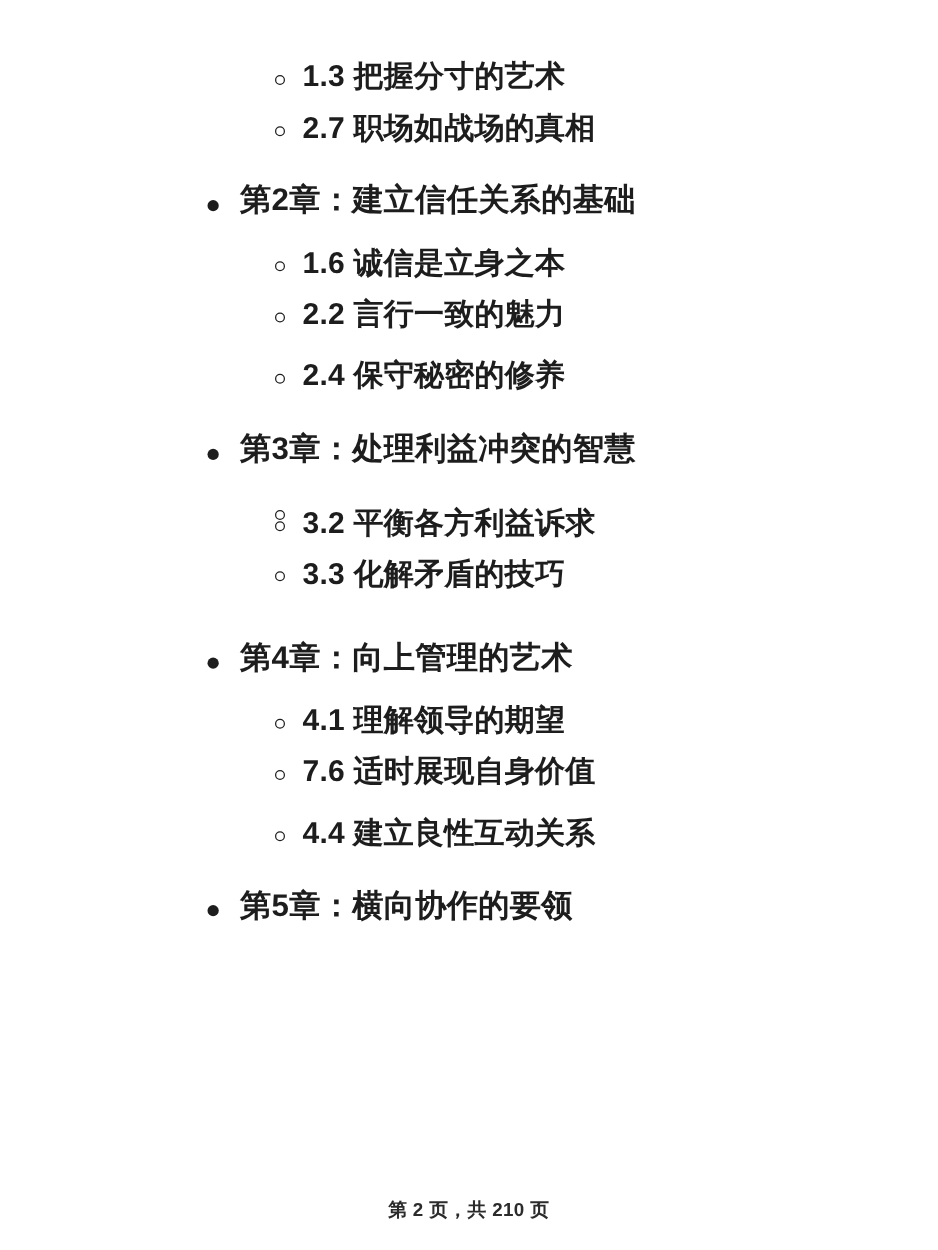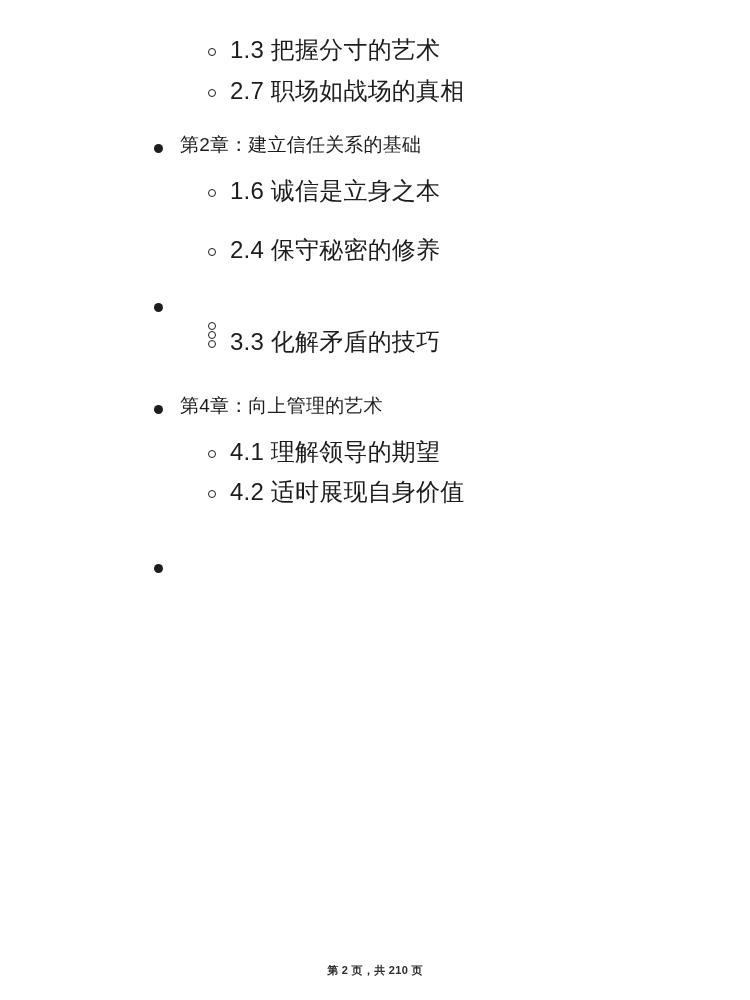--- a/index.html
+++ b/index.html
@@ -24,8 +24,9 @@
   }
   .toc {
     list-style: none;
-    margin: 0;
+    margin: 12px;
     padding: 0;
+    font-weight: bold;
   }
   
   .lvl1 {

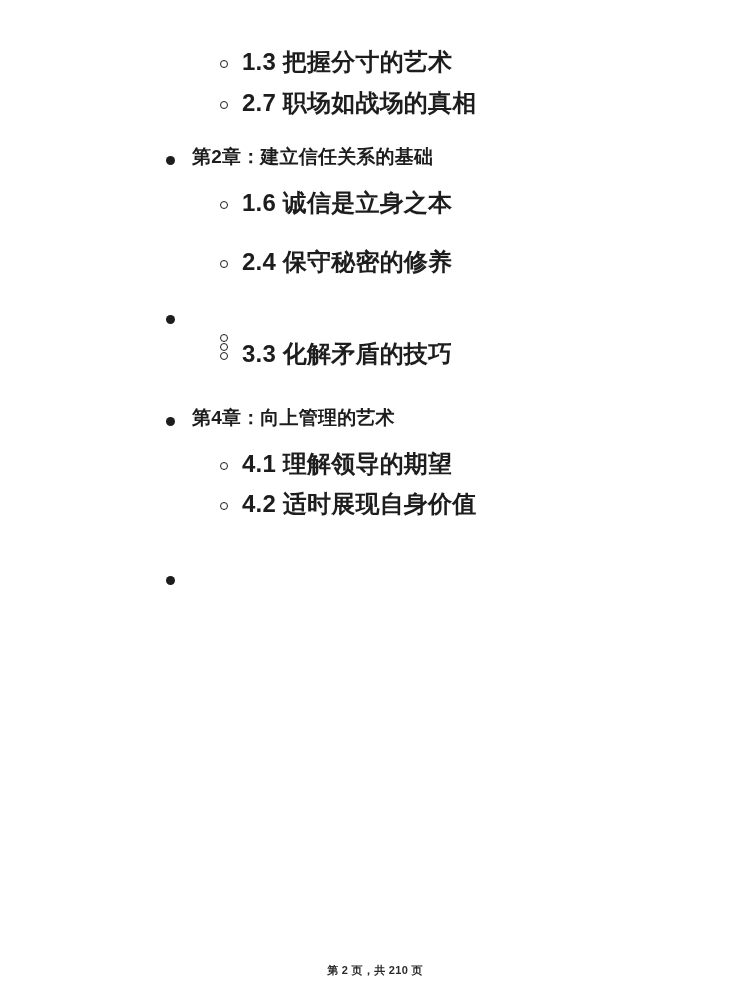--- a/index.html
+++ b/index.html
@@ -31,7 +31,7 @@
   
   .lvl1 {
     position: relative;
-    font-size: 19px;
+    font-size: 25px;
     line-height: 1.35;
     padding-left: 132px;
     margin: 0;

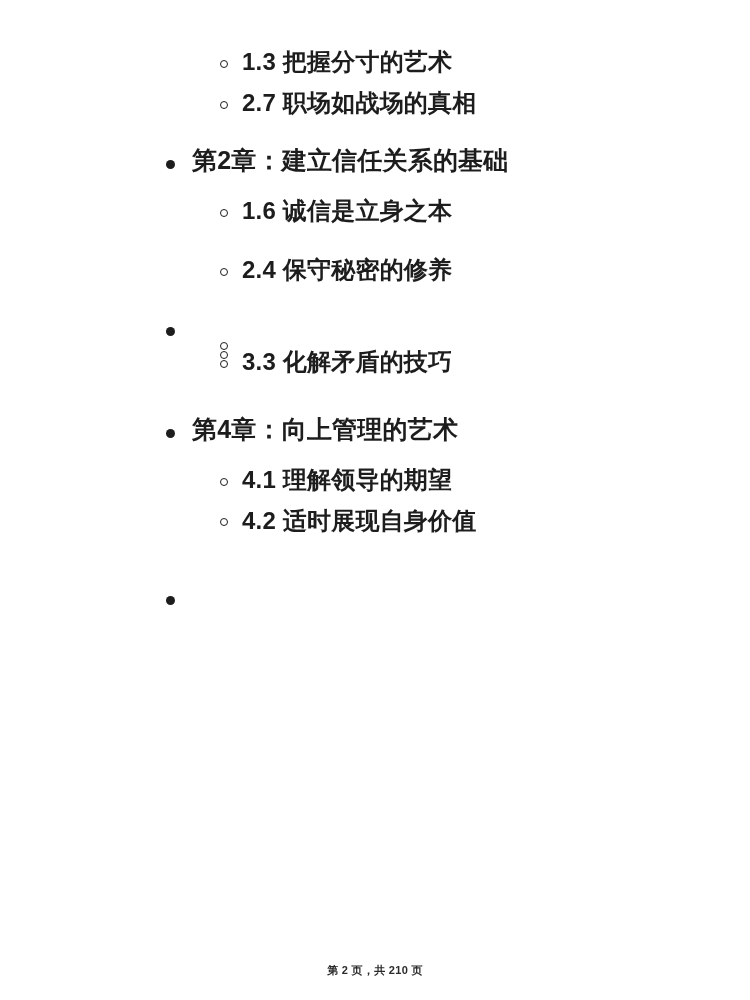--- a/index.html
+++ b/index.html
@@ -113,6 +113,10 @@
     </li>
     <div class="gap-small"></div>
 
+    <li class="lvl2">
+      <span class="bullet"></span>
+      <span>2.2 言行一致的魅力</span>
+    </li>
     <div class="gap-small"></div>
 
     <div class="gap-small"></div>

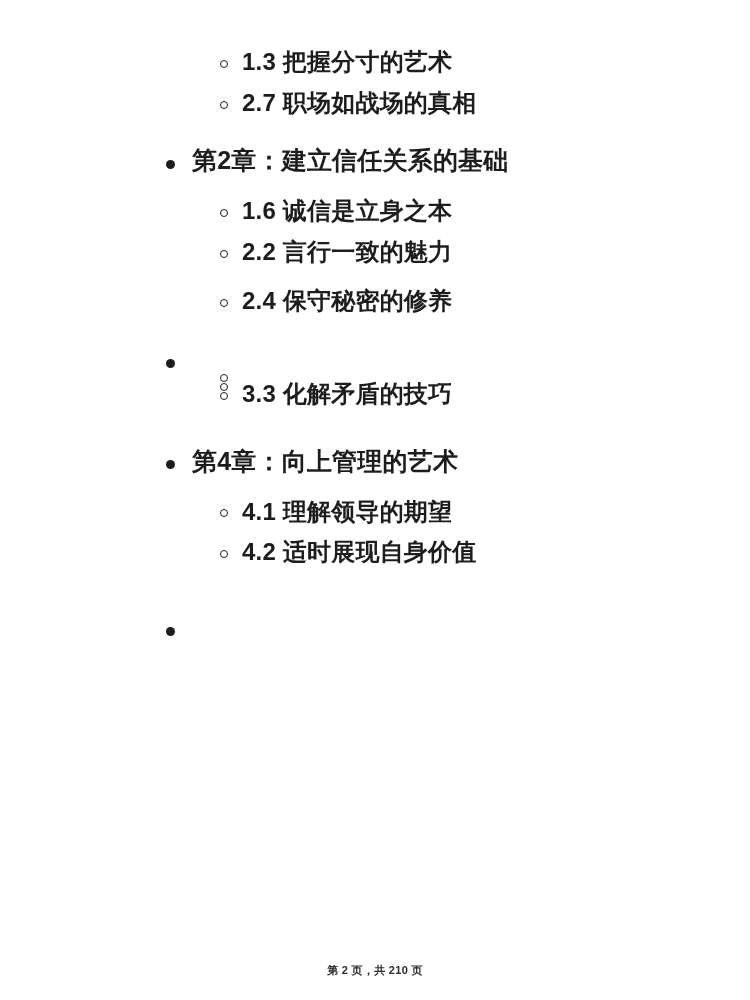--- a/index.html
+++ b/index.html
@@ -129,6 +129,7 @@
 
     <li class="lvl1">
       <span class="bullet"></span>
+      <span>第3章：处理利益冲突的智慧</span>
     </li>
     <div class="gap-section"></div>
 

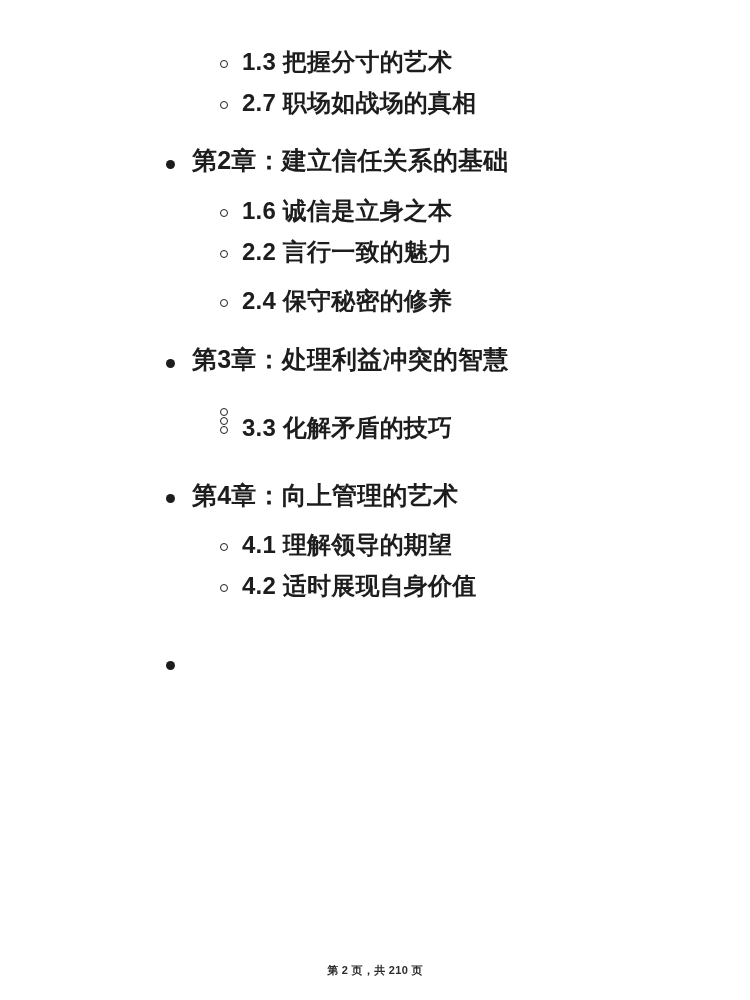--- a/index.html
+++ b/index.html
@@ -140,6 +140,7 @@
 
     <li class="lvl2">
       <span class="bullet"></span>
+      <span>3.2 平衡各方利益诉求</span>
     </li>
     <div class="gap-small"></div>
 

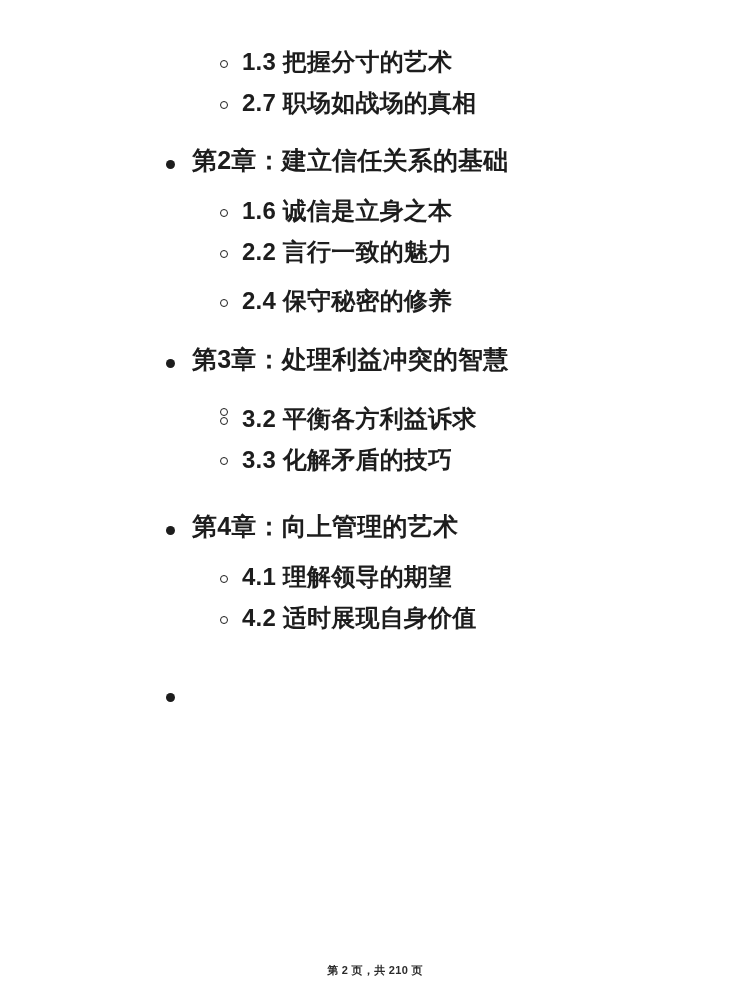--- a/index.html
+++ b/index.html
@@ -166,7 +166,7 @@
 
     <li class="lvl2">
       <span class="bullet"></span>
-      <span>4.2 适时展现自身价值</span>
+      <span>7.6 适时展现自身价值</span>
     </li>
     <div class="gap-small"></div>
 

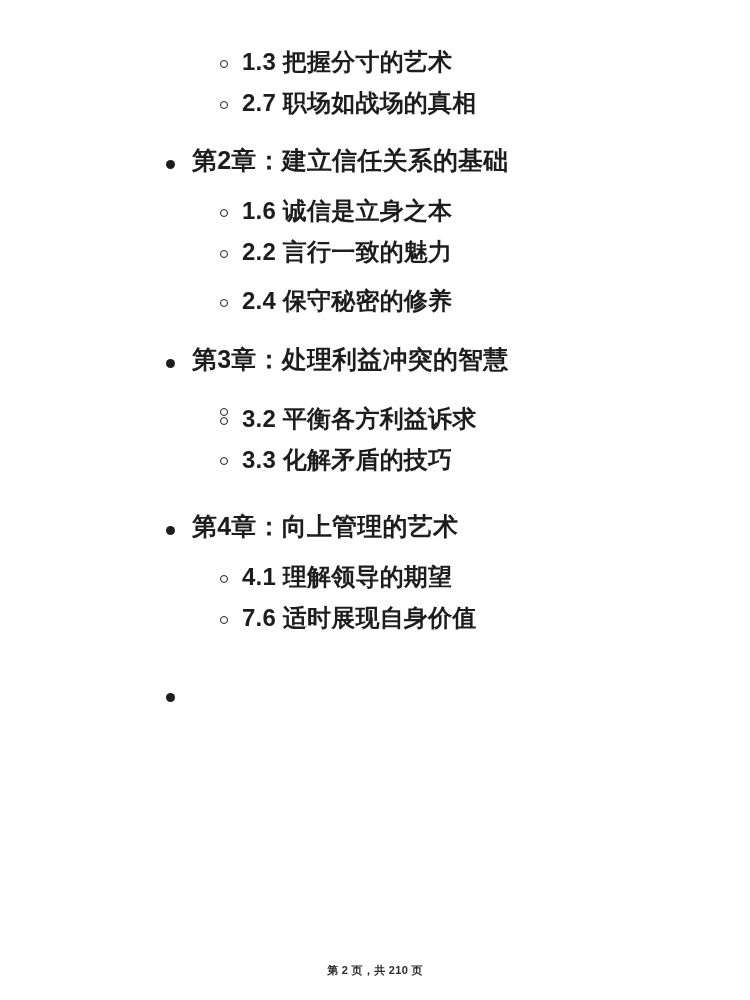--- a/index.html
+++ b/index.html
@@ -172,6 +172,10 @@
 
     <div class="gap-small"></div>
 
+    <li class="lvl2">
+      <span class="bullet"></span>
+      <span>4.4 建立良性互动关系</span>
+    </li>
     <div class="gap-chapter"></div>
 
     <li class="lvl1">

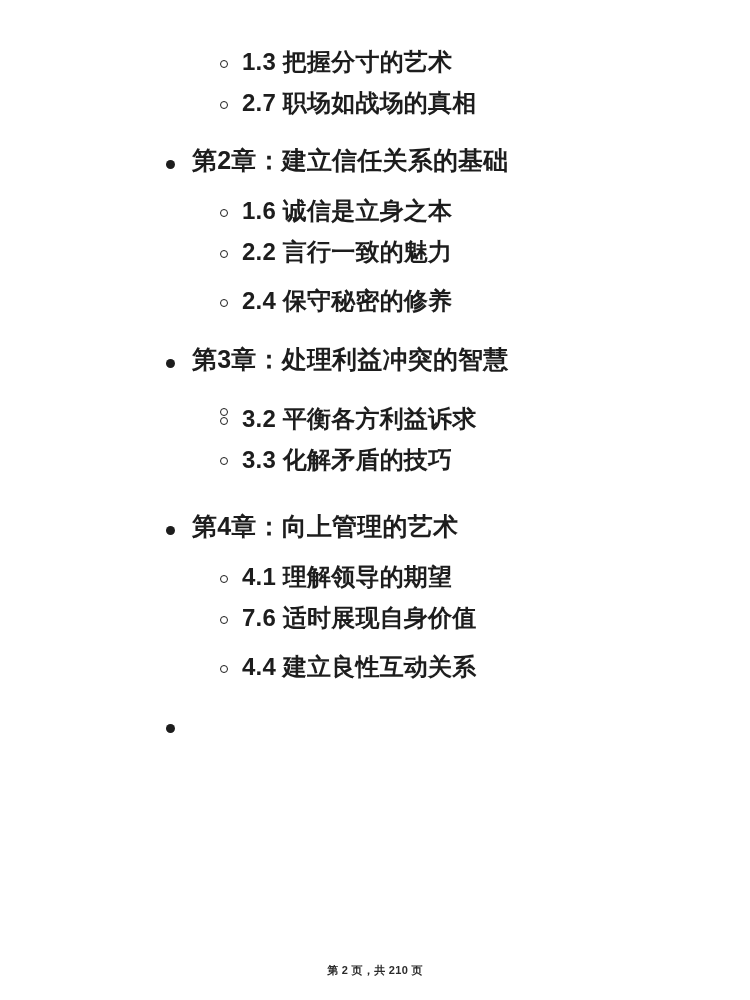--- a/index.html
+++ b/index.html
@@ -180,6 +180,7 @@
 
     <li class="lvl1">
       <span class="bullet"></span>
+      <span>第5章：横向协作的要领</span>
     </li>
 
   </ul>

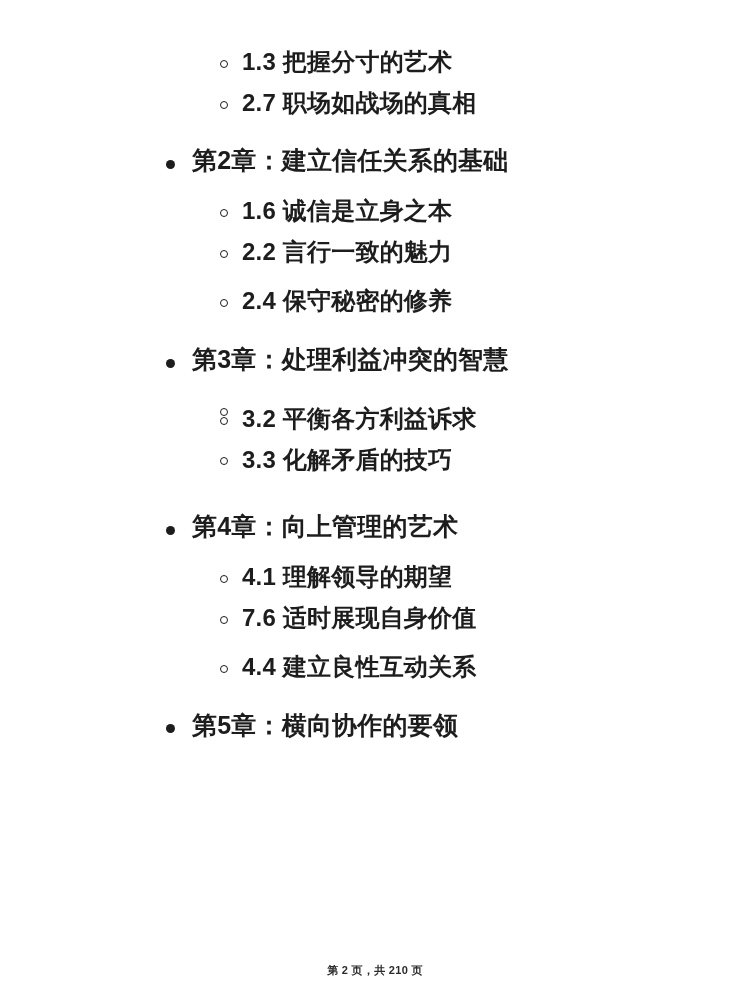--- a/index.html
+++ b/index.html
@@ -76,7 +76,7 @@
     right: 0;
     bottom: 22px;
     text-align: center;
-    font-size: 11px;
+    font-size: 15px;
     font-weight: bold;
     color: #2b2b2b;
     letter-spacing: 0.3px;

